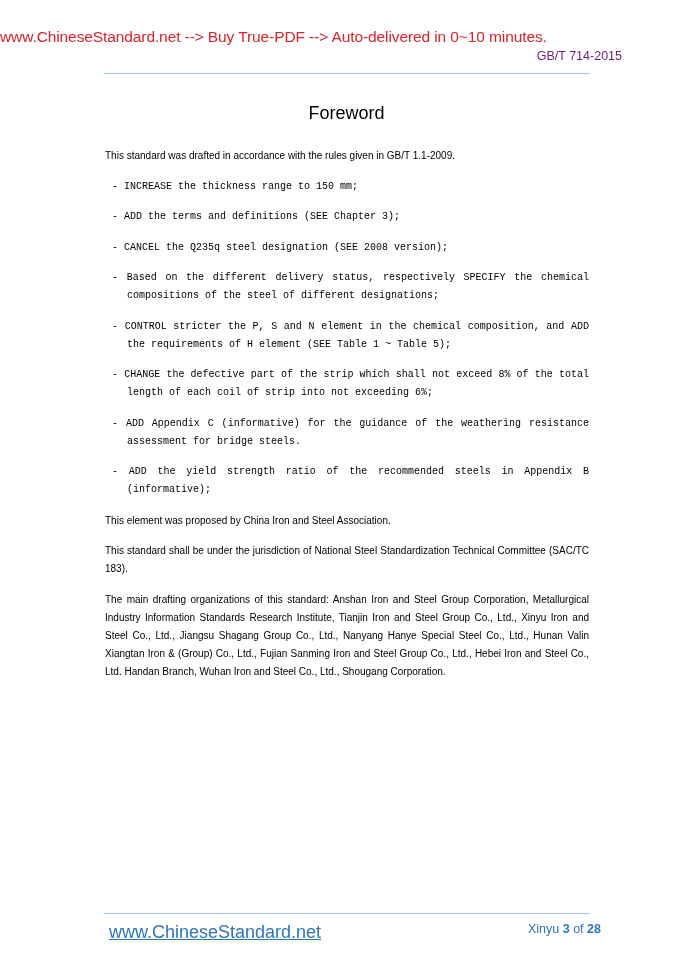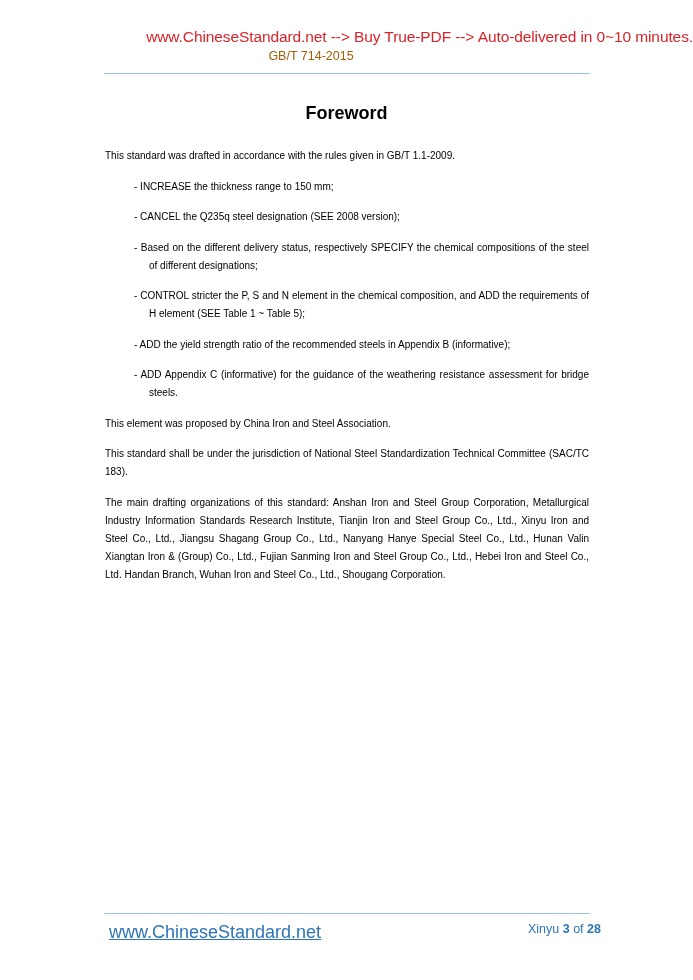--- a/index.html
+++ b/index.html
@@ -5,7 +5,7 @@
   html, body { margin: 0; padding: 0; background: #ffffff; }
   body { width: 693px; height: 980px; position: relative; overflow: hidden;
          font-family: "Liberation Sans", sans-serif; color: #000; }
-  .banner { position: absolute; top: 28px; left: 0; width: 693px; text-align: right;
+  .banner { position: absolute; top: 28px; left: 0; width: 693px; text-align: left;
             font-size: 15.5px; color: #d8232a; letter-spacing: -0.1px; }
   .docid { position: absolute; top: 49px; left: 0; width: 622px; text-align: center;
            font-size: 12.5px; color: #a16207; }

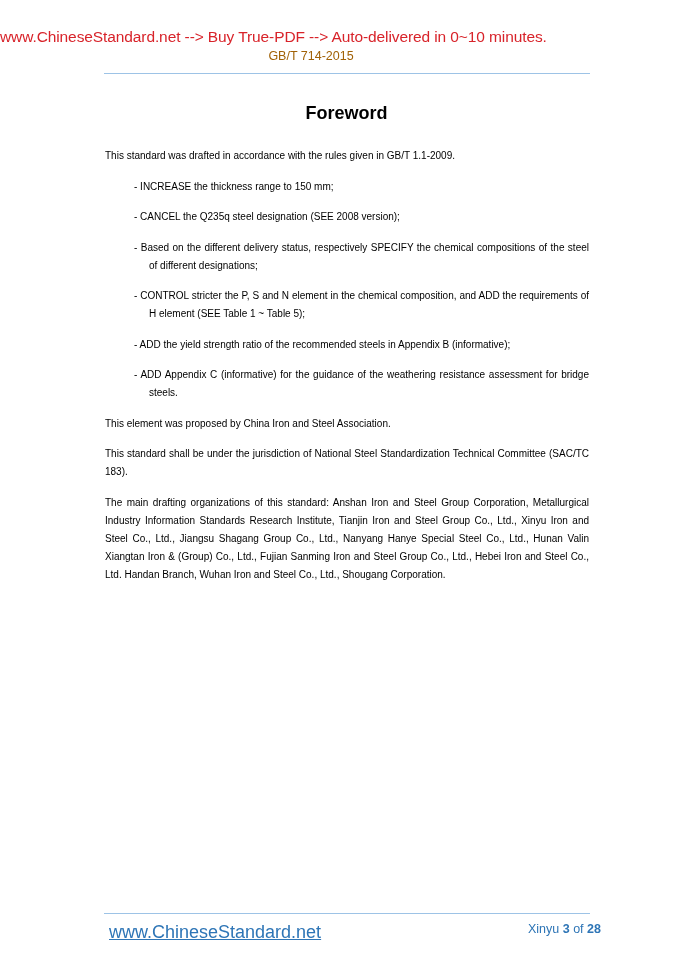--- a/index.html
+++ b/index.html
@@ -7,8 +7,8 @@
          font-family: "Liberation Sans", sans-serif; color: #000; }
   .banner { position: absolute; top: 28px; left: 0; width: 693px; text-align: left;
             font-size: 15.5px; color: #d8232a; letter-spacing: -0.1px; }
-  .docid { position: absolute; top: 49px; left: 0; width: 622px; text-align: center;
-           font-size: 12.5px; color: #a16207; }
+  .docid { position: absolute; top: 49px; left: 0; width: 622px; text-align: right;
+           font-size: 12.5px; color: #701a75; }
   .hr-top { position: absolute; top: 73px; left: 104px; width: 486px; height: 1px; background: #9dc3e6; }
   .title { position: absolute; top: 103px; left: 0; width: 693px; text-align: center;
            font-size: 18px; font-weight: bold; }

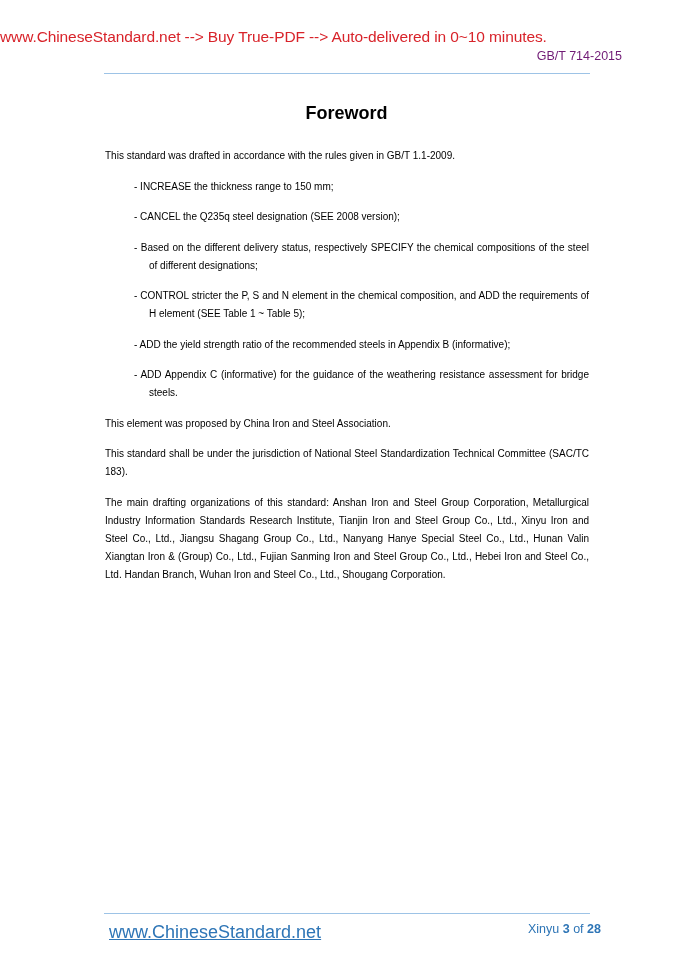--- a/index.html
+++ b/index.html
@@ -11,7 +11,7 @@
            font-size: 12.5px; color: #701a75; }
   .hr-top { position: absolute; top: 73px; left: 104px; width: 486px; height: 1px; background: #9dc3e6; }
   .title { position: absolute; top: 103px; left: 0; width: 693px; text-align: center;
-           font-size: 18px; font-weight: bold; }
+           font-size: 18px; font-weight: normal; }
   .content { position: absolute; top: 147px; left: 105px; width: 484px;
              font-size: 10px; line-height: 18px; }
   .content p { margin: 0 0 12.5px 0; text-align: justify; }

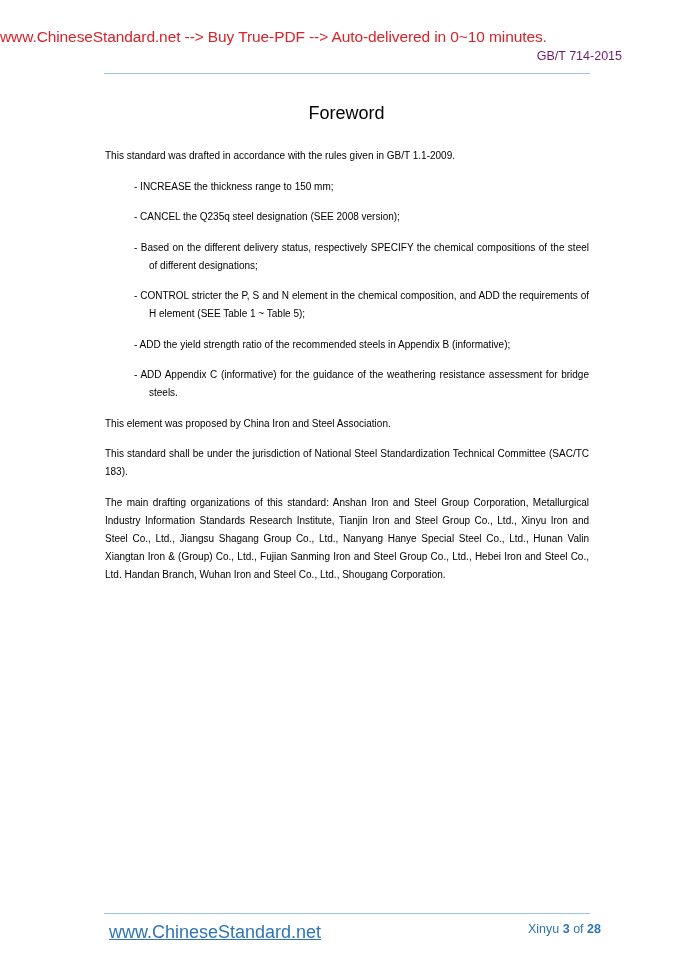--- a/index.html
+++ b/index.html
@@ -15,7 +15,7 @@
   .content { position: absolute; top: 147px; left: 105px; width: 484px;
              font-size: 10px; line-height: 18px; }
   .content p { margin: 0 0 12.5px 0; text-align: justify; }
-  .content p.item { margin-left: 29px; padding-left: 15px; text-indent: -15px; }
+  .content p.item { margin-left: 7px; padding-left: 15px; text-indent: -15px; font-family: Liberation Mono, monospace; }
   .hr-bottom { position: absolute; top: 913px; left: 104px; width: 486px; height: 1px; background: #9dc3e6; }
   .footer-link { position: absolute; top: 922px; left: 109px; font-size: 18px; color: #2e75b6;
                  text-decoration: underline; }

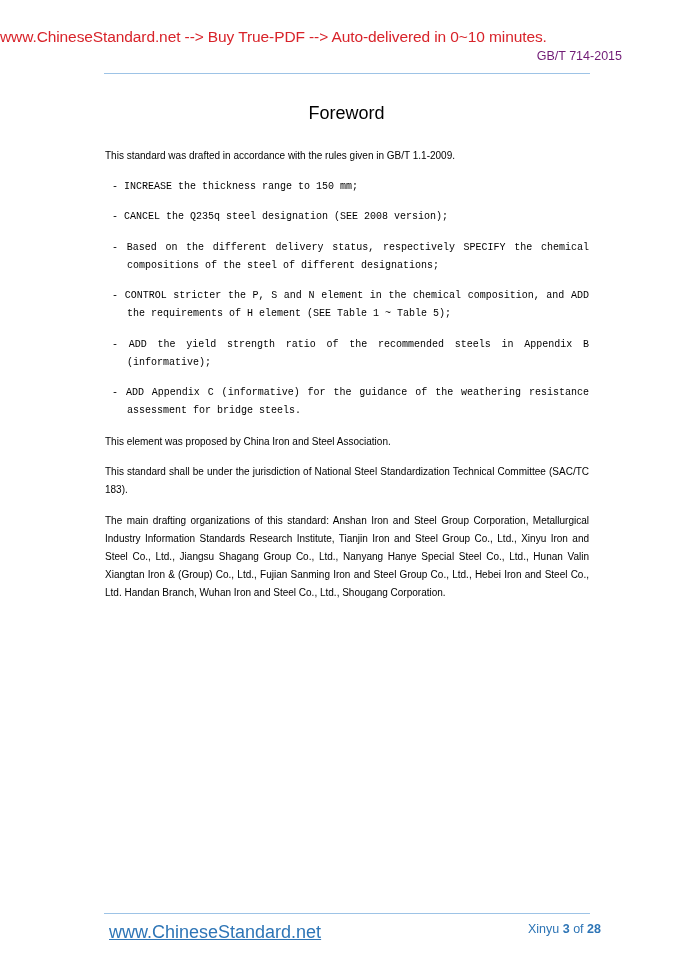--- a/index.html
+++ b/index.html
@@ -34,6 +34,7 @@
 <div class="content">
   <p>This standard was drafted in accordance with the rules given in GB/T 1.1-2009.</p>
   <p class="item">- INCREASE the thickness range to 150 mm;</p>
+  <p class="item">- ADD the terms and definitions (SEE Chapter 3);</p>
   <p class="item">- CANCEL the Q235q steel designation (SEE 2008 version);</p>
   <p class="item">- Based on the different delivery status, respectively SPECIFY the chemical compositions of the steel of different designations;</p>
   <p class="item">- CONTROL stricter the P, S and N element in the chemical composition, and ADD the requirements of H element (SEE Table 1 ~ Table 5);</p>

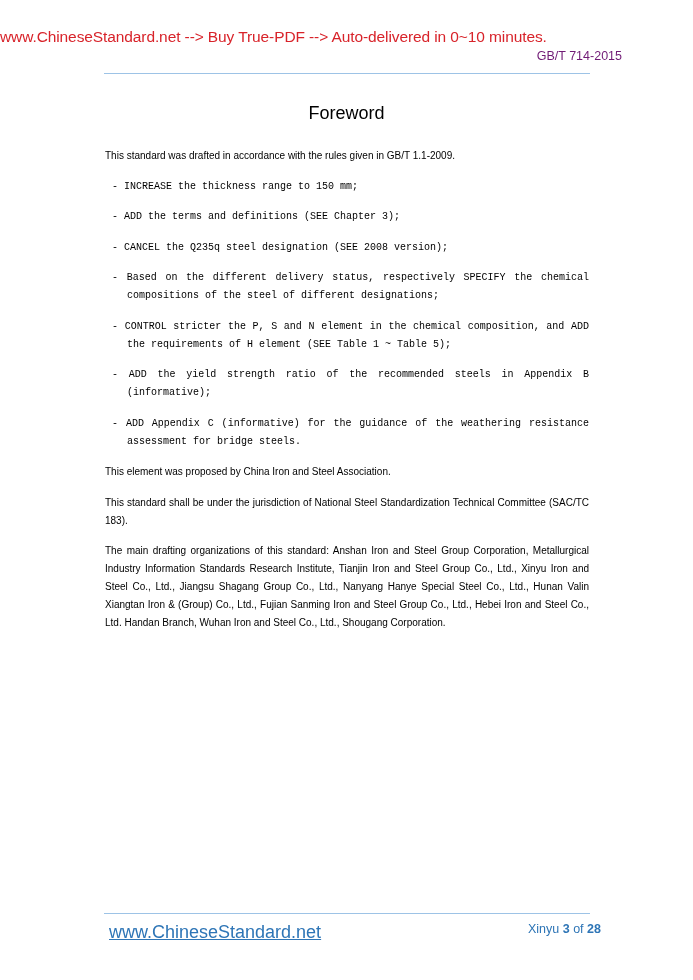--- a/index.html
+++ b/index.html
@@ -38,6 +38,7 @@
   <p class="item">- CANCEL the Q235q steel designation (SEE 2008 version);</p>
   <p class="item">- Based on the different delivery status, respectively SPECIFY the chemical compositions of the steel of different designations;</p>
   <p class="item">- CONTROL stricter the P, S and N element in the chemical composition, and ADD the requirements of H element (SEE Table 1 ~ Table 5);</p>
+  <p class="item">- CHANGE the defective part of the strip which shall not exceed 8% of the total length of each coil of strip into not exceeding 6%;</p>
   <p class="item">- ADD the yield strength ratio of the recommended steels in Appendix B (informative);</p>
   <p class="item">- ADD Appendix C (informative) for the guidance of the weathering resistance assessment for bridge steels.</p>
   <p>This element was proposed by China Iron and Steel Association.</p>

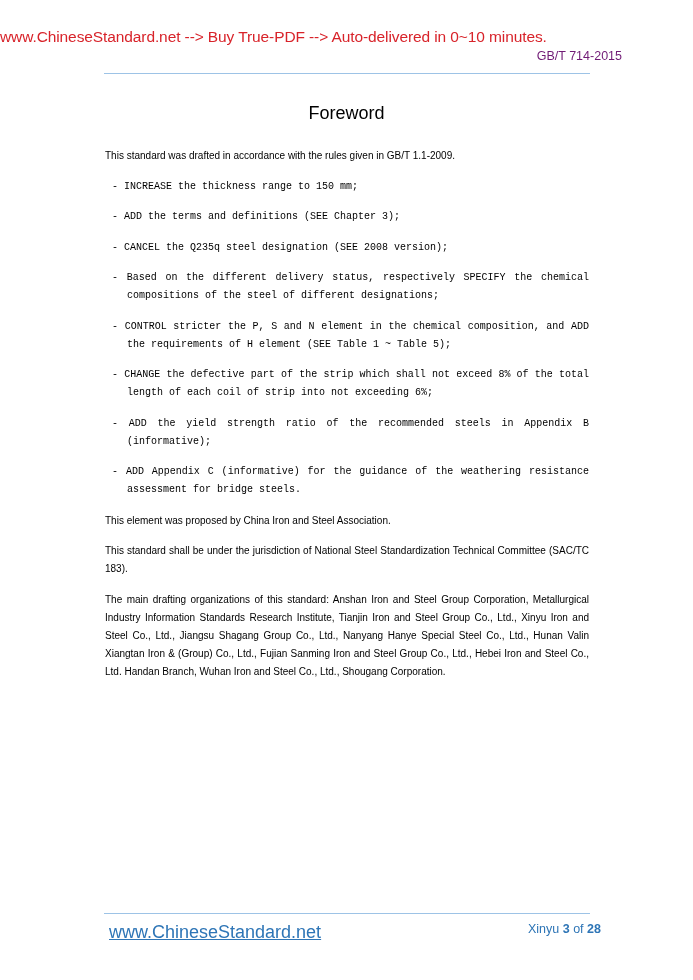--- a/index.html
+++ b/index.html
@@ -39,8 +39,8 @@
   <p class="item">- Based on the different delivery status, respectively SPECIFY the chemical compositions of the steel of different designations;</p>
   <p class="item">- CONTROL stricter the P, S and N element in the chemical composition, and ADD the requirements of H element (SEE Table 1 ~ Table 5);</p>
   <p class="item">- CHANGE the defective part of the strip which shall not exceed 8% of the total length of each coil of strip into not exceeding 6%;</p>
+  <p class="item">- ADD Appendix C (informative) for the guidance of the weathering resistance assessment for bridge steels.</p>
   <p class="item">- ADD the yield strength ratio of the recommended steels in Appendix B (informative);</p>
-  <p class="item">- ADD Appendix C (informative) for the guidance of the weathering resistance assessment for bridge steels.</p>
   <p>This element was proposed by China Iron and Steel Association.</p>
   <p>This standard shall be under the jurisdiction of National Steel Standardization Technical Committee (SAC/TC 183).</p>
   <p>The main drafting organizations of this standard: Anshan Iron and Steel Group Corporation, Metallurgical Industry Information Standards Research Institute, Tianjin Iron and Steel Group Co., Ltd., Xinyu Iron and Steel Co., Ltd., Jiangsu Shagang Group Co., Ltd., Nanyang Hanye Special Steel Co., Ltd., Hunan Valin Xiangtan Iron &amp; (Group) Co., Ltd., Fujian Sanming Iron and Steel Group Co., Ltd., Hebei Iron and Steel Co., Ltd. Handan Branch, Wuhan Iron and Steel Co., Ltd., Shougang Corporation.</p>

